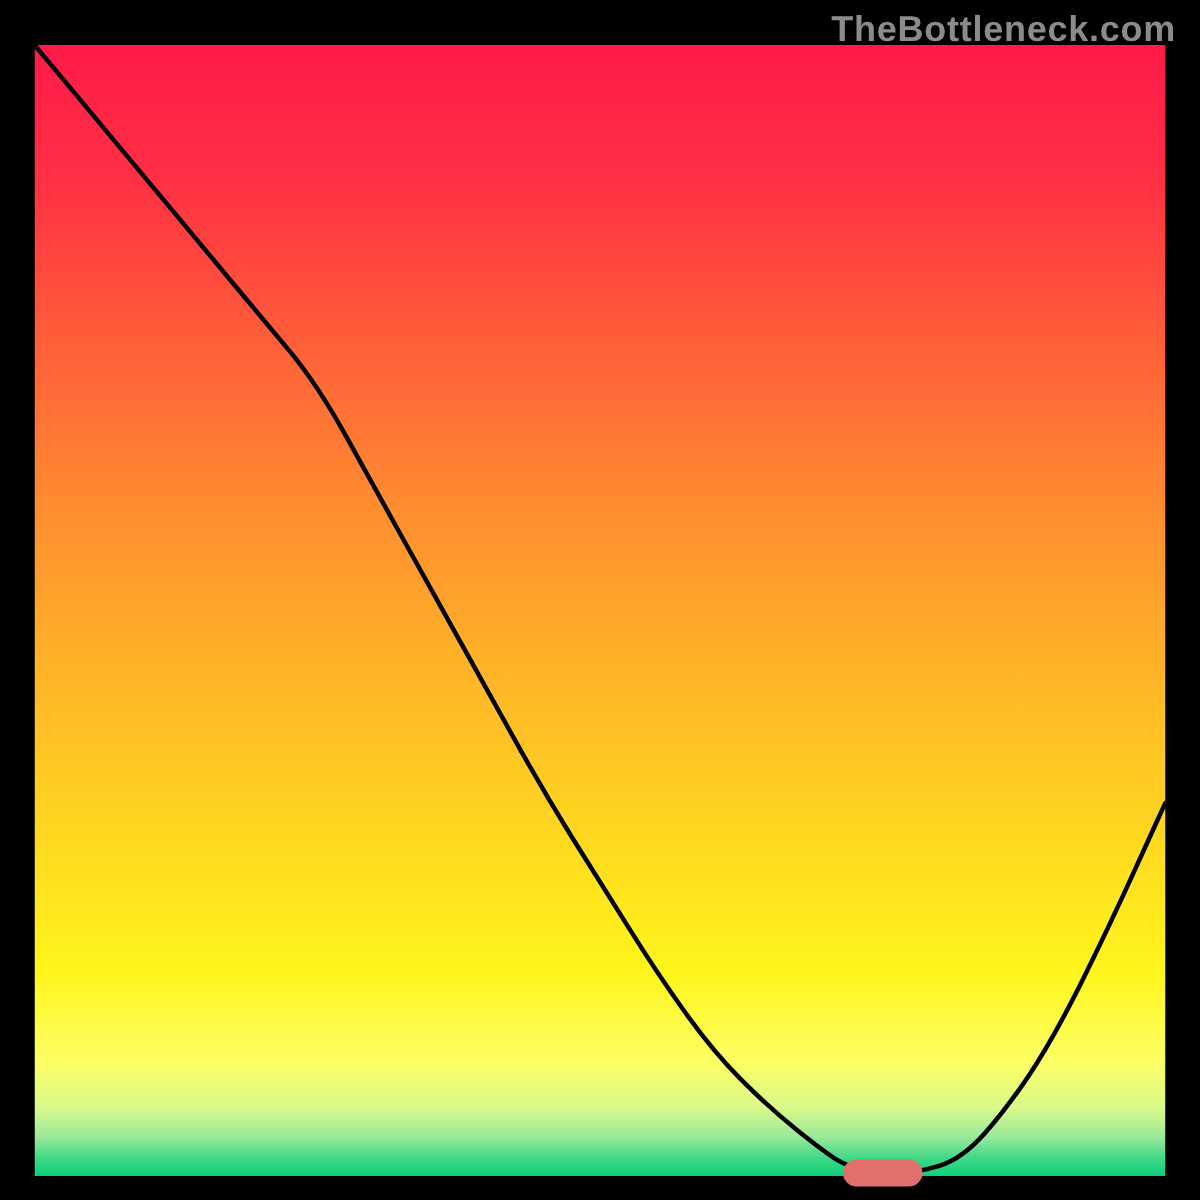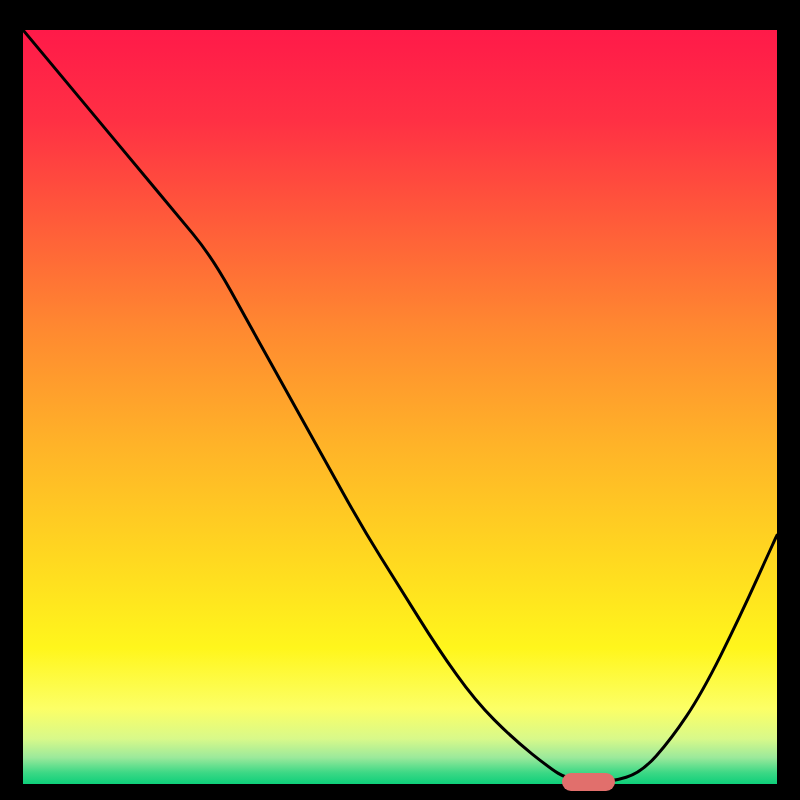--- a/index.html
+++ b/index.html
@@ -50,6 +50,7 @@
 
 <div class="frame">
 
+  <div class="watermark">TheBottleneck.com</div>
 
   <div class="plot">
     <svg id="plot-svg" viewBox="0 0 754 754" width="754" height="754" preserveAspectRatio="none">

